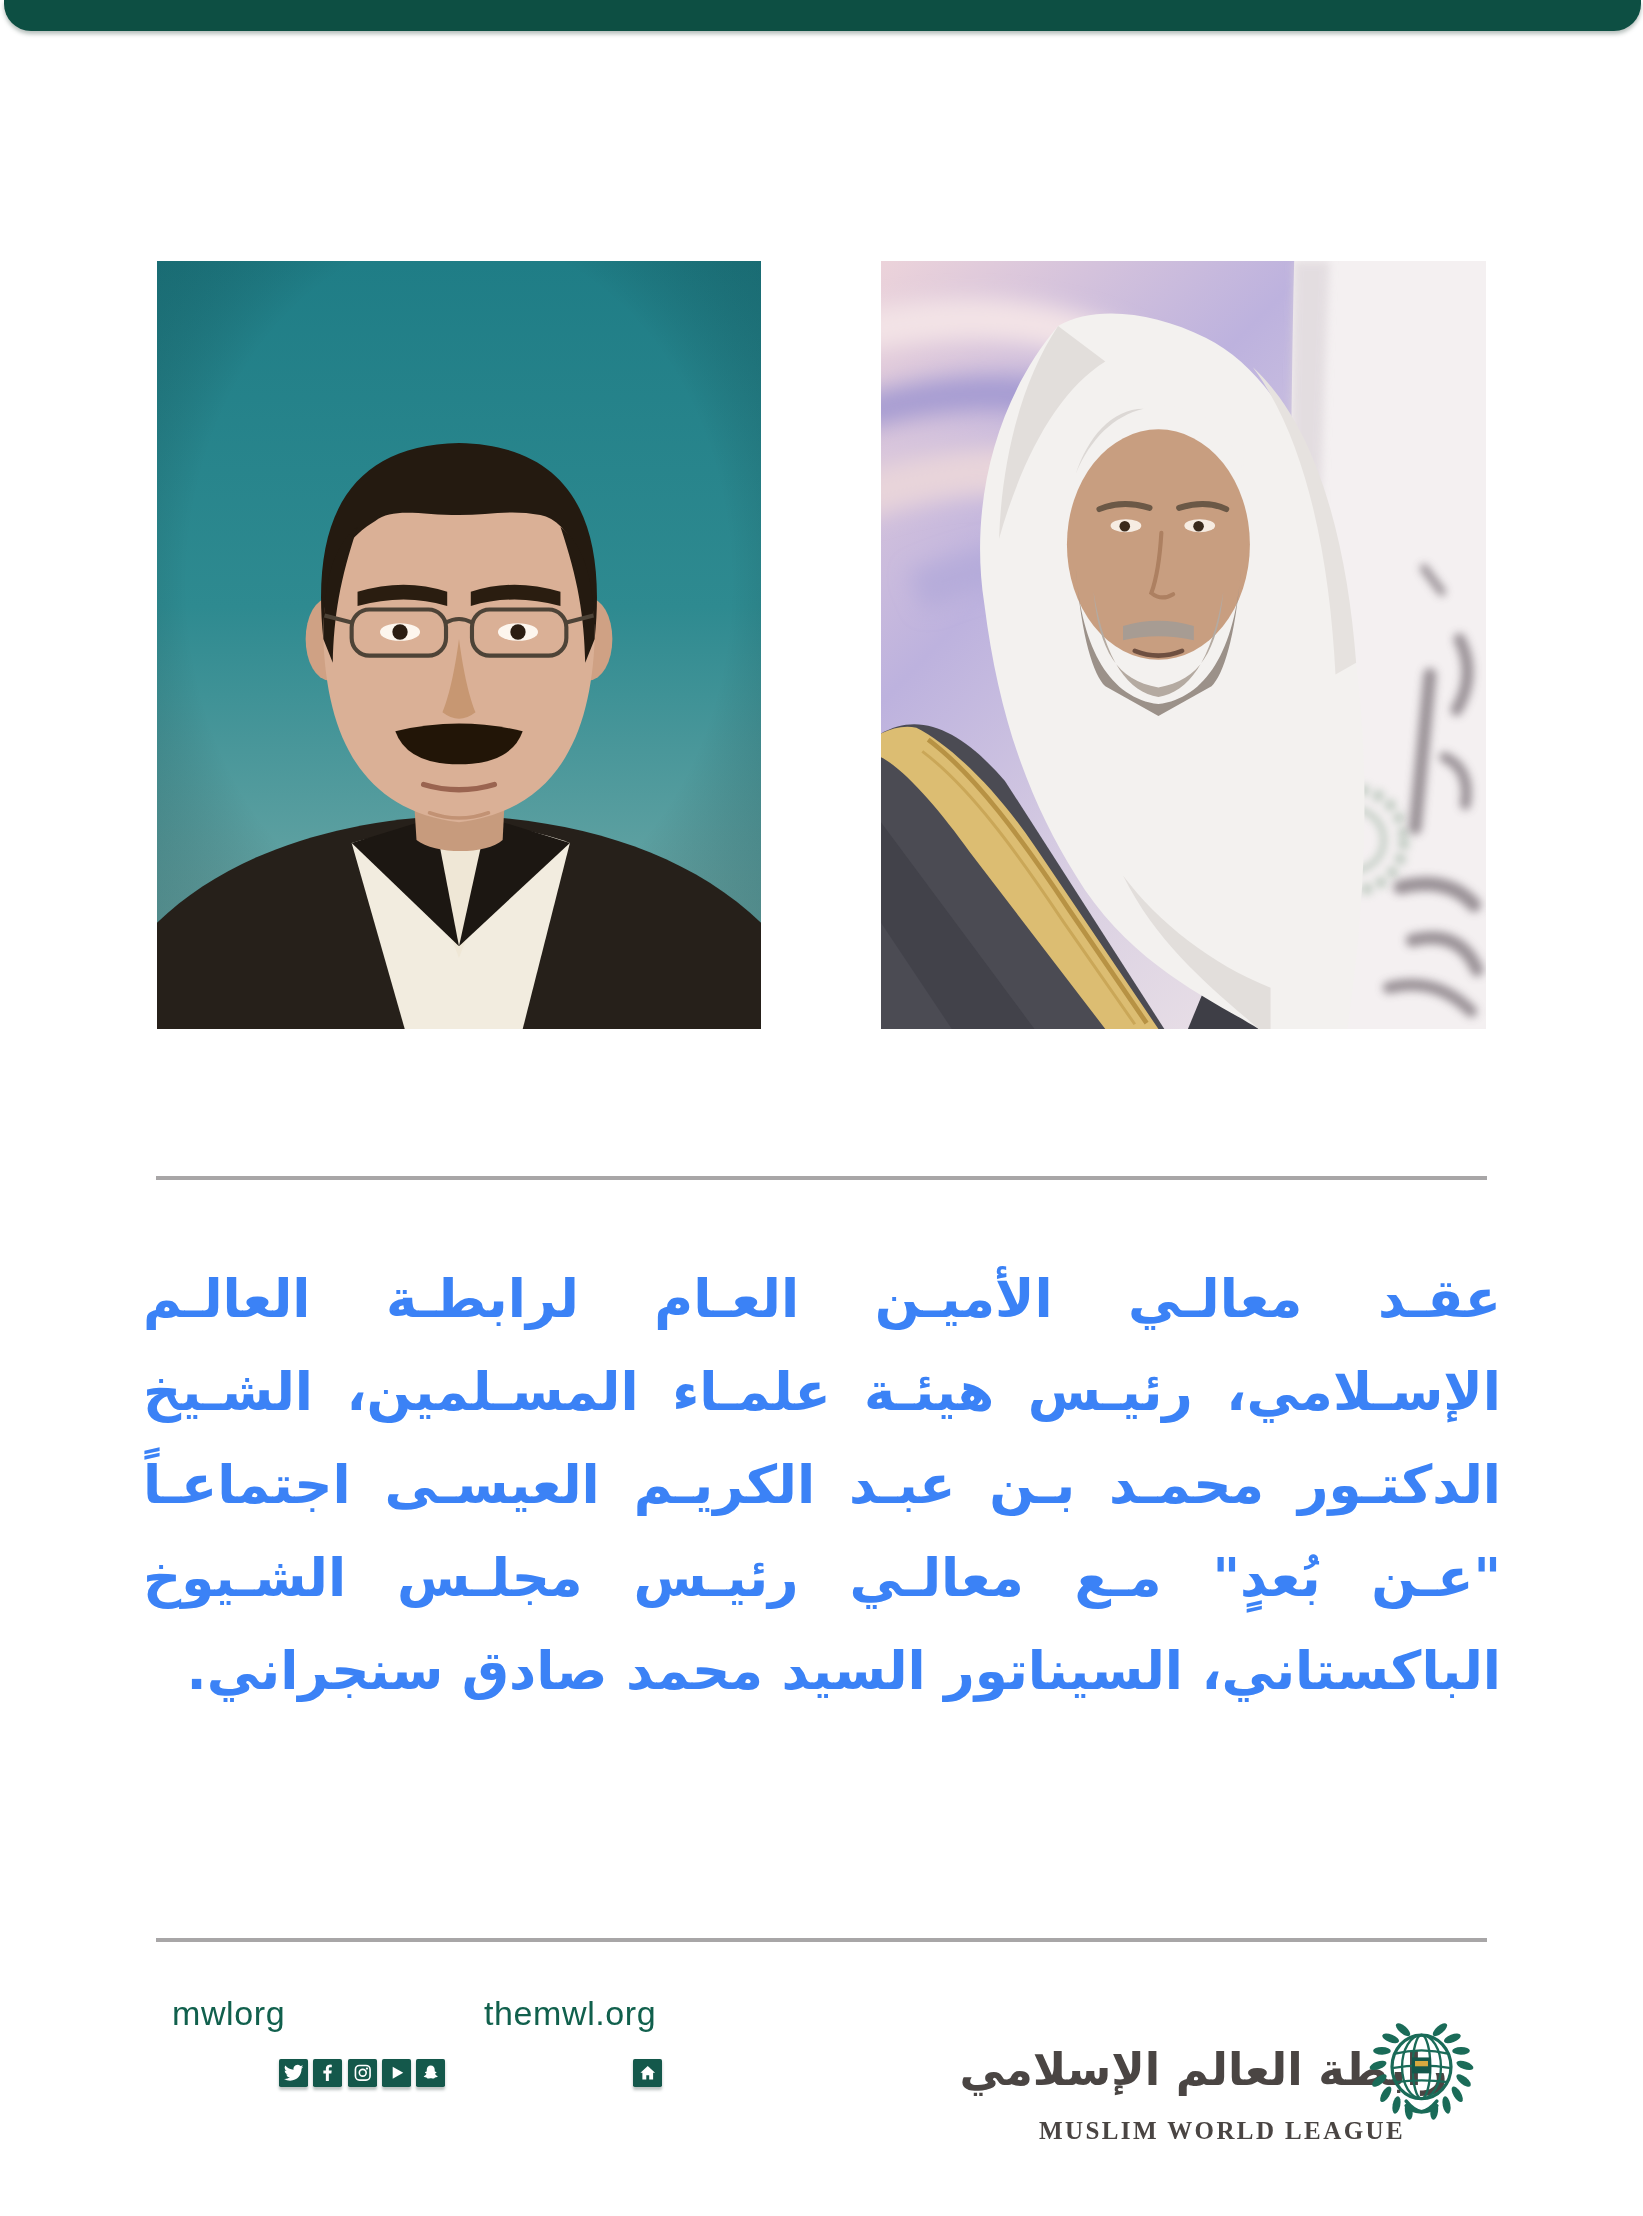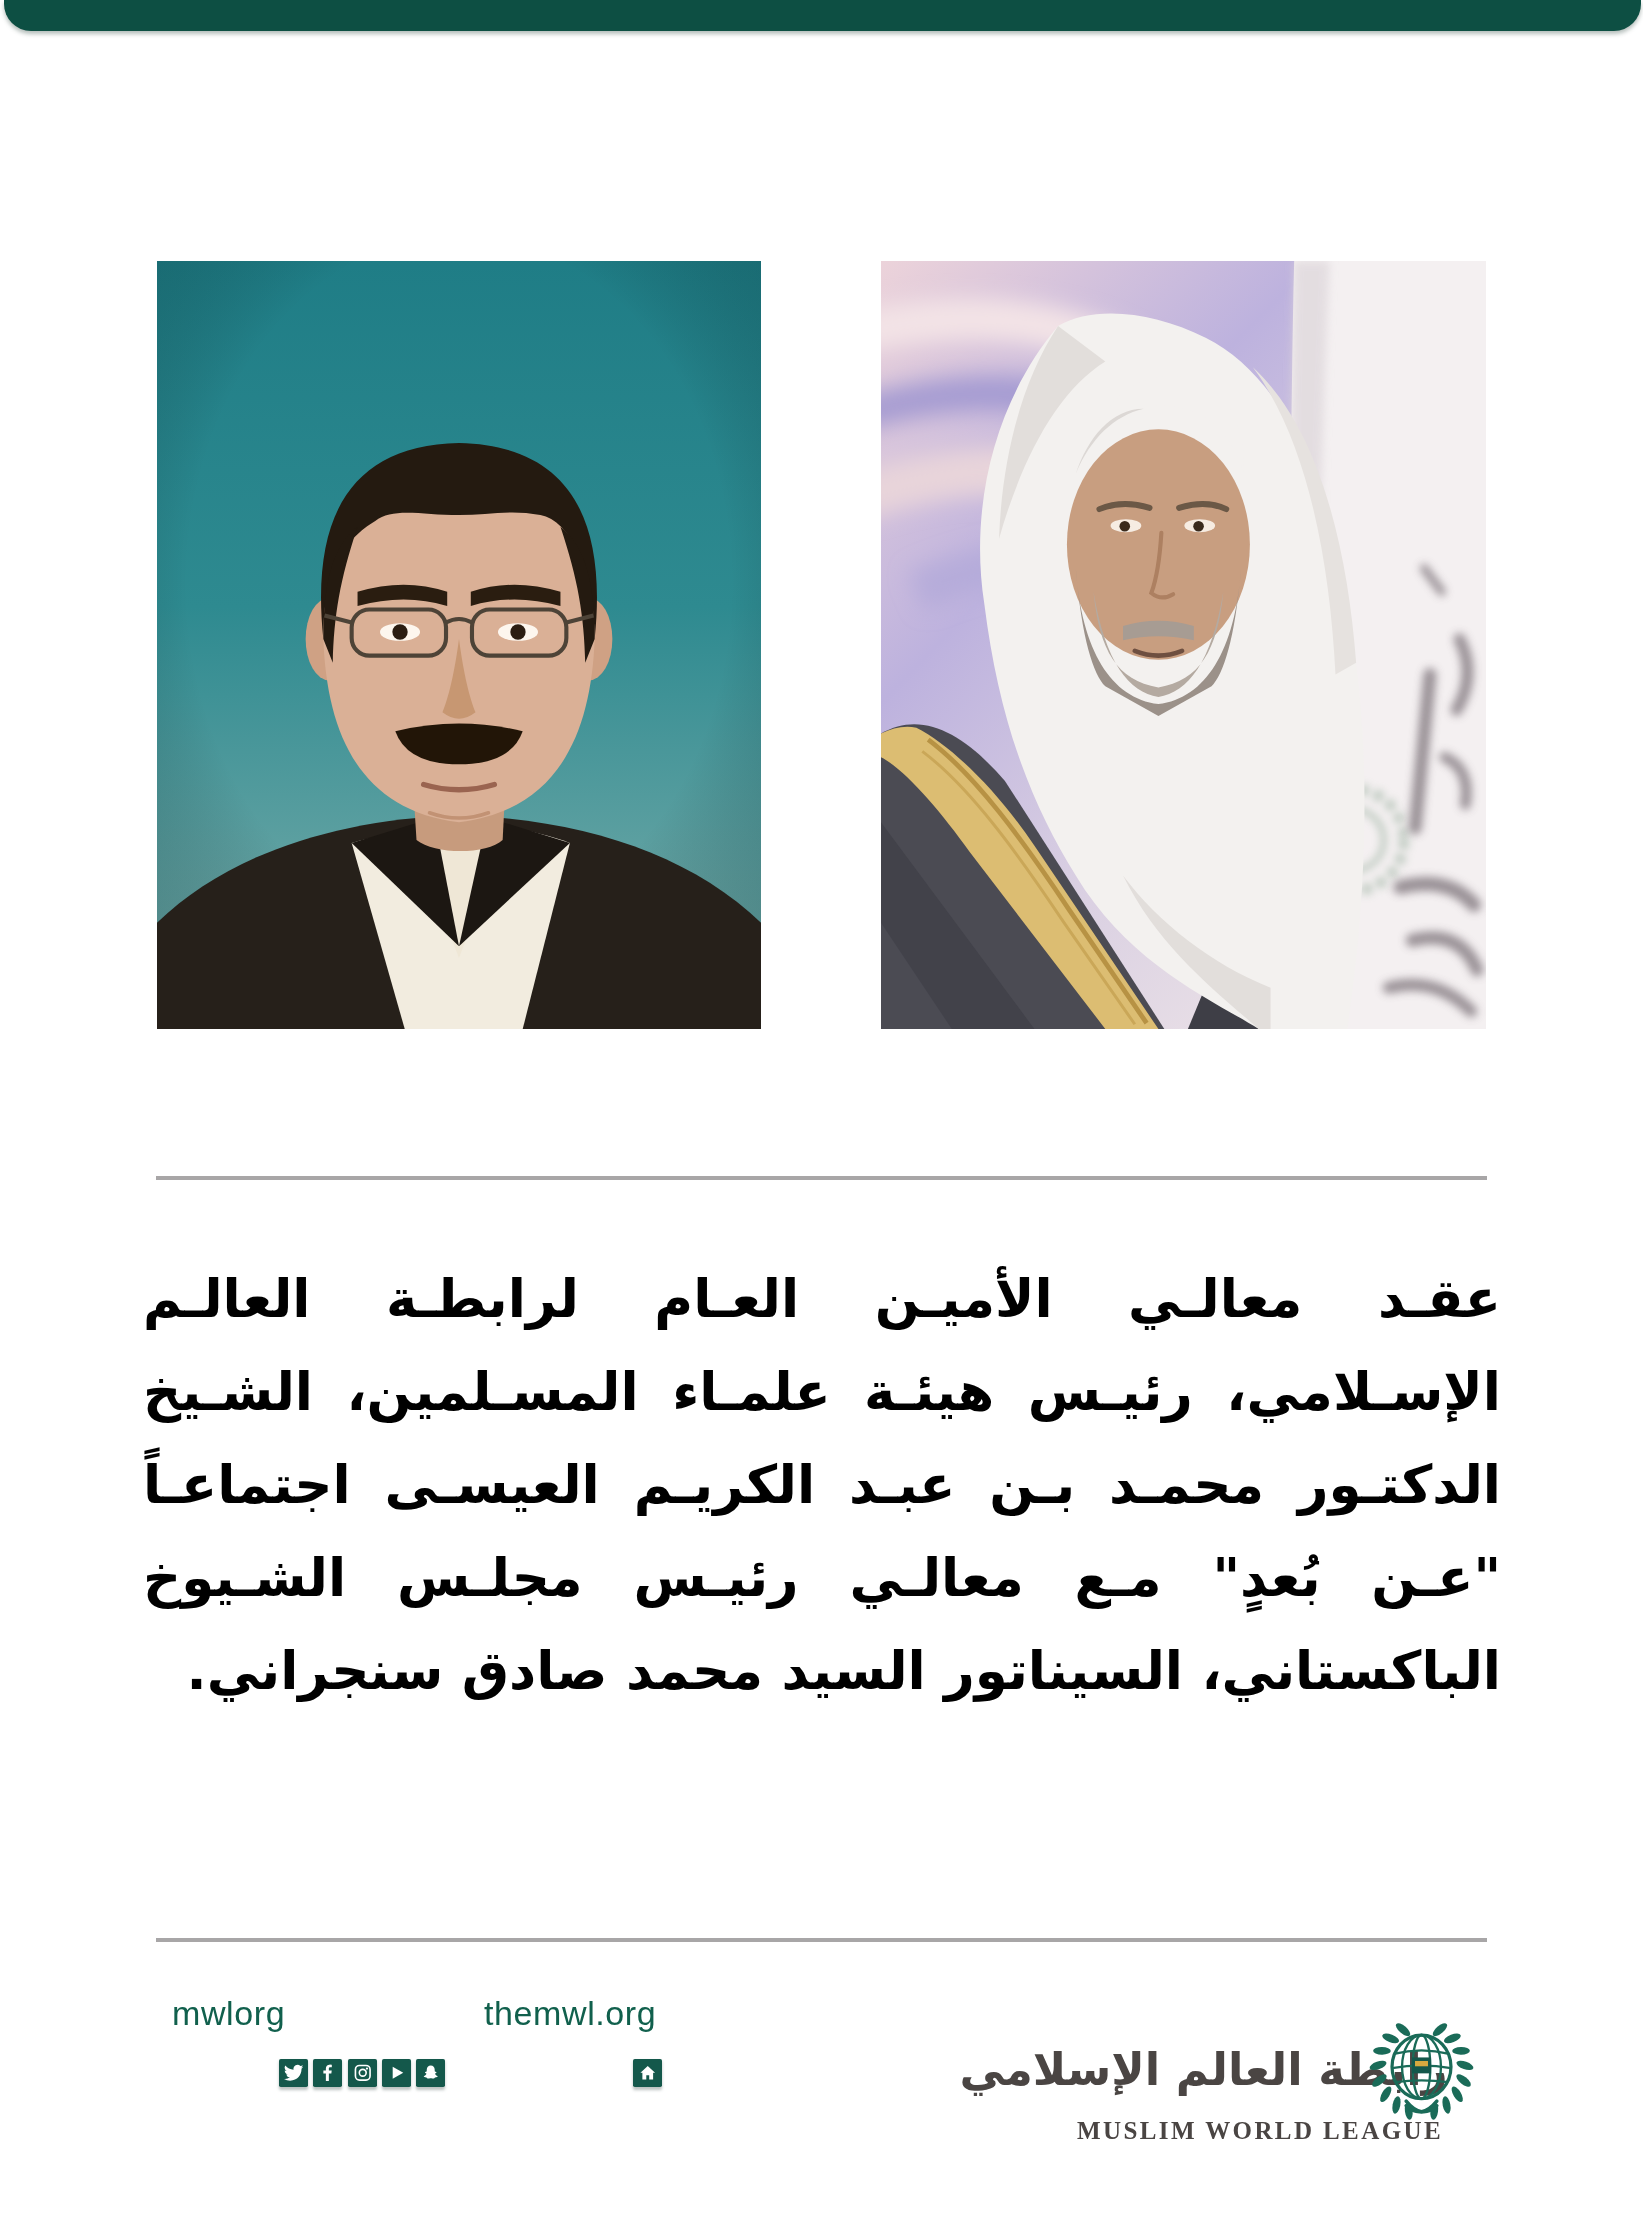--- a/index.html
+++ b/index.html
@@ -19,7 +19,7 @@
   #divider2{top:1938px;}
   
   .article{position:absolute;left:143px;width:1358px;top:1252px;direction:rtl;
-           color:#000000;font-weight:bold;font-size:53px;line-height:93px;
+           color:#3b82f6;font-weight:bold;font-size:53px;line-height:93px;
            text-align:justify;font-family:"DejaVu Sans",sans-serif;}
   .article p{margin:0;}
   .article p + p{margin-top:89px;}

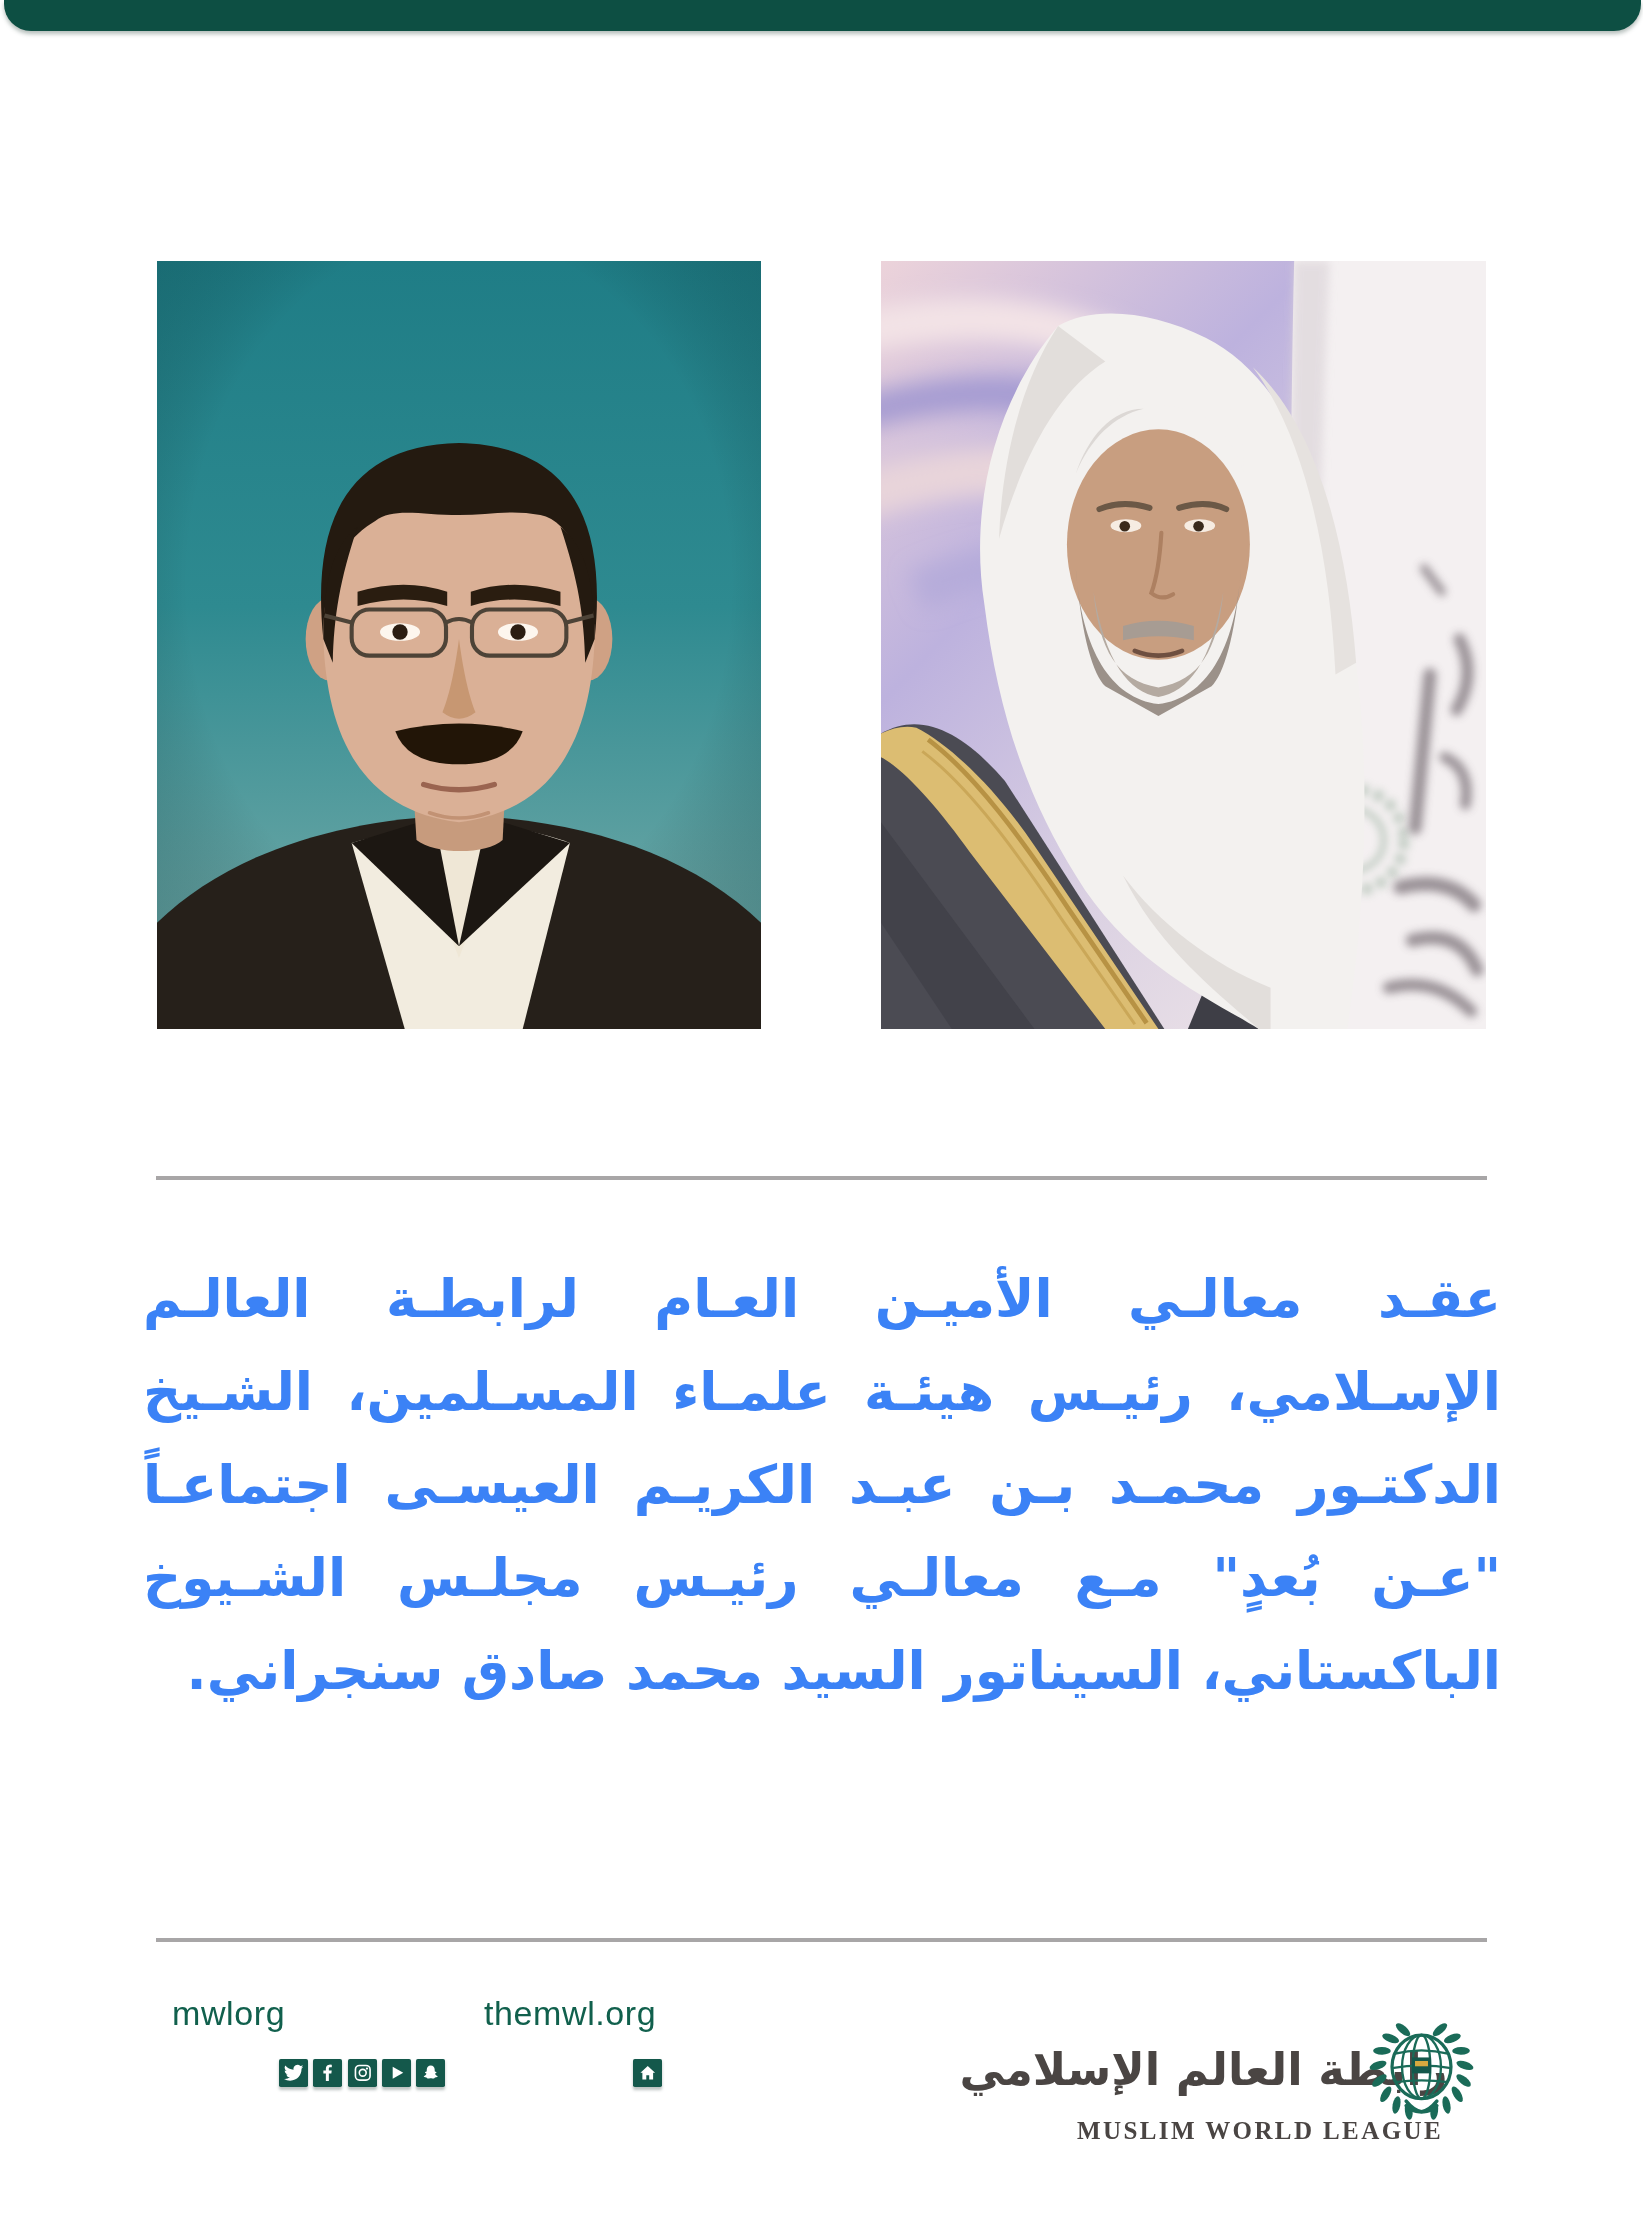--- a/index.html
+++ b/index.html
@@ -40,7 +40,7 @@
            font-family:"DejaVu Sans",sans-serif;}
   .logo-en{position:absolute;left:1039px;top:2117px;width:331px;text-align:center;
            font-family:"Liberation Serif","DejaVu Serif",serif;font-weight:bold;
-           font-size:25px;letter-spacing:2.4px;color:#4a4543;white-space:nowrap;margin-left:38px;}
+           font-size:25px;letter-spacing:2.4px;color:#4a4543;white-space:nowrap;}
   .emblem{position:absolute;left:1367px;top:2015px;width:109px;height:112px;}
 </style>
 </head>

